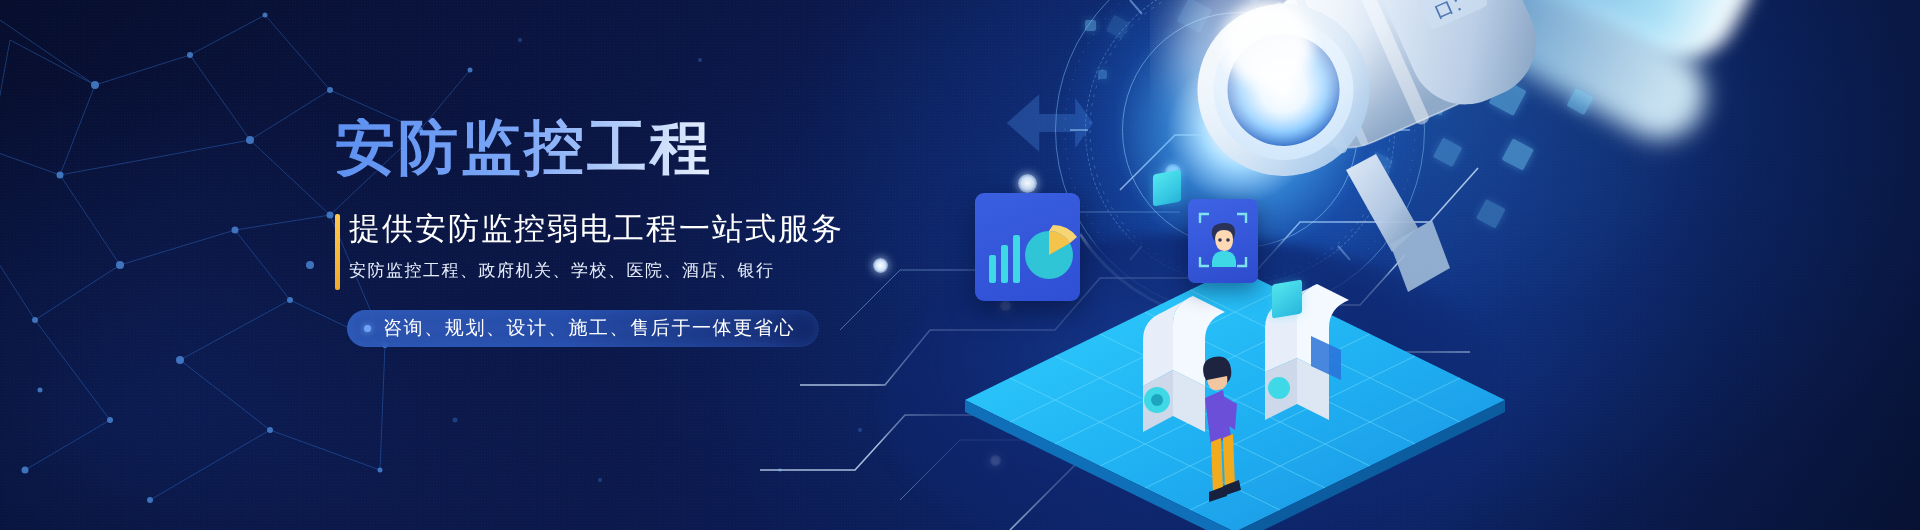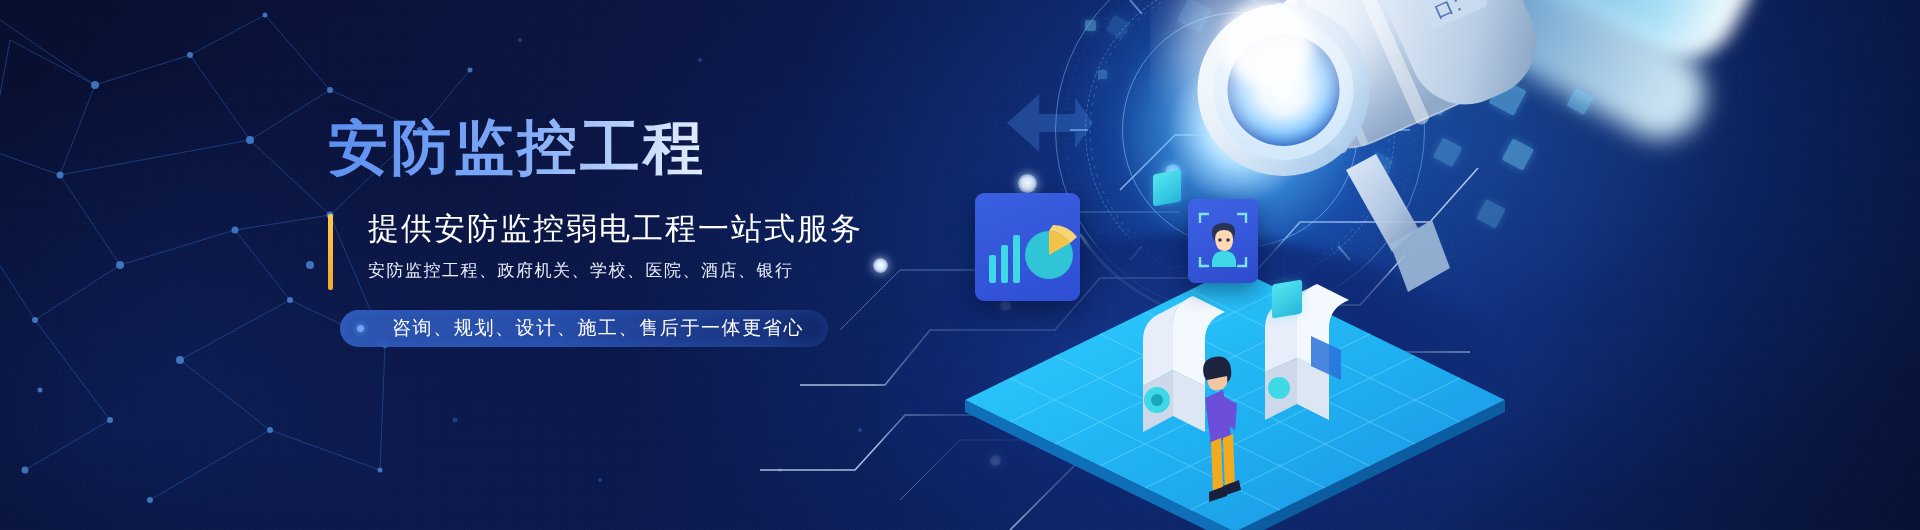--- a/index.html
+++ b/index.html
@@ -35,7 +35,7 @@
 
   
   #text-block {
-    position:absolute; left:328px; top:118px; width:640px; z-index:40;
+    position:absolute; left:335px; top:118px; width:640px; z-index:40;
   }
   #main-title {
     font-size:60px; font-weight:700; letter-spacing:3px; line-height:1.0;

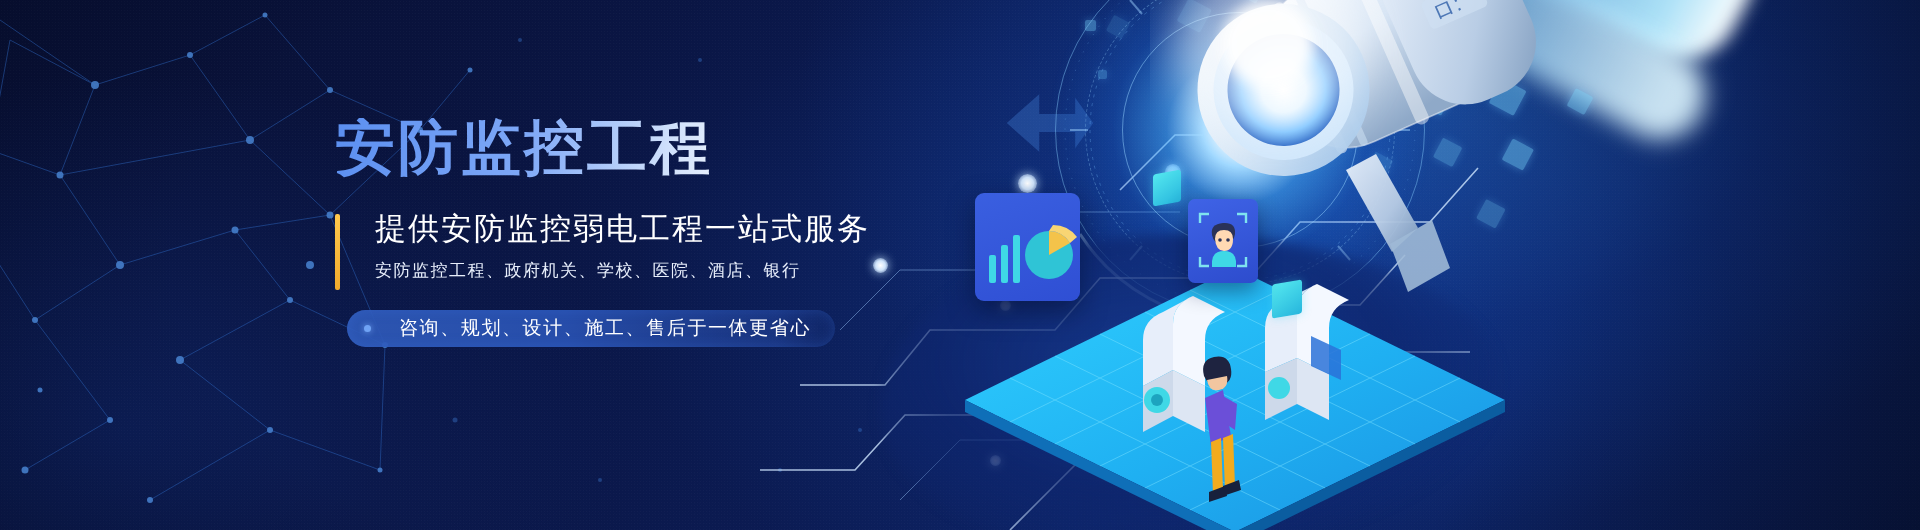--- a/index.html
+++ b/index.html
@@ -45,7 +45,7 @@
     text-shadow:none; white-space:nowrap;
   }
   #subtitle-group {
-    margin-top:32px; padding-left:40px; position:relative;
+    margin-top:32px; padding-left:14px; position:relative;
   }
   #accent-bar {
     position:absolute; left:0; top:4px; width:5px; height:76px;

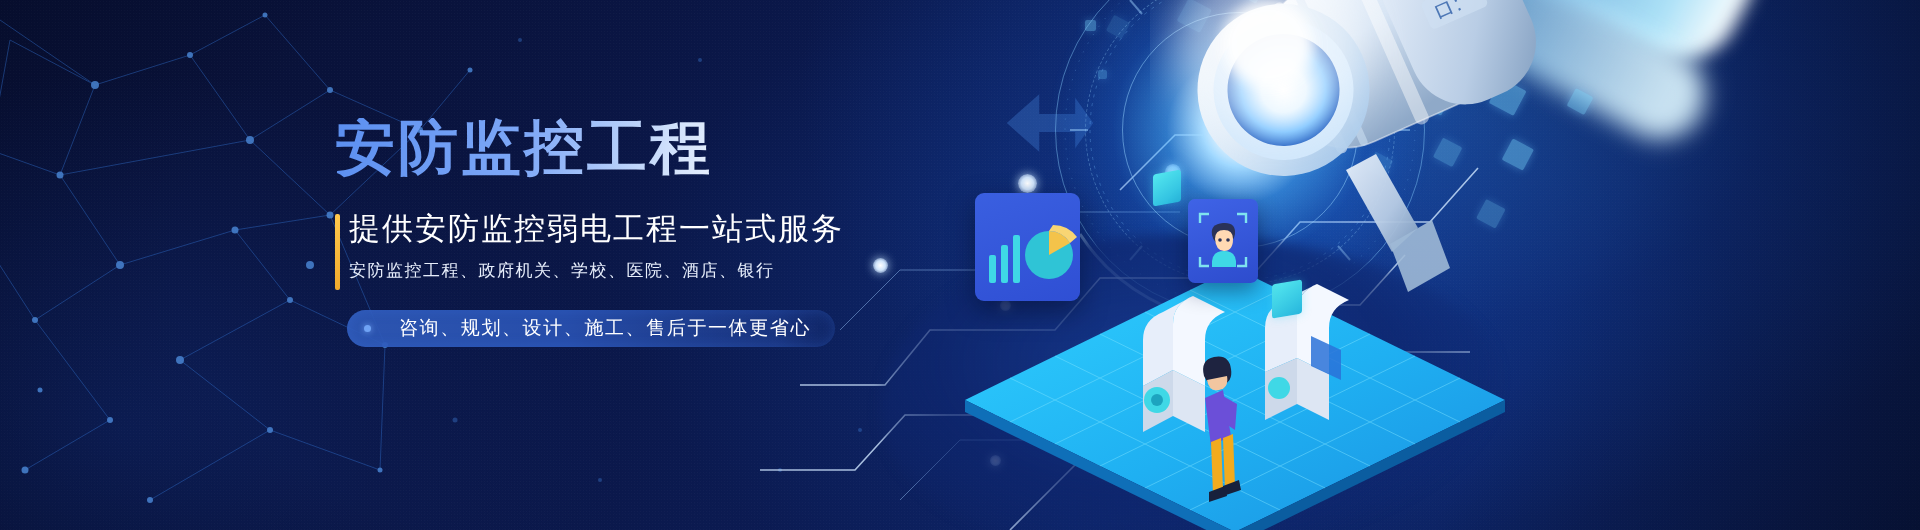--- a/index.html
+++ b/index.html
@@ -66,7 +66,6 @@
     border-radius:19px;
     background:linear-gradient(90deg,rgba(47,90,185,.92) 0%,rgba(40,80,175,.95) 45%,rgba(35,70,160,.55) 88%,rgba(30,62,145,.15) 100%);
     box-shadow:0 0 14px rgba(60,120,230,.28) inset;
-    gap:16px;
   }
   #pill-dot {
     width:7px; height:7px; border-radius:50%; background:#6fa3f5;

